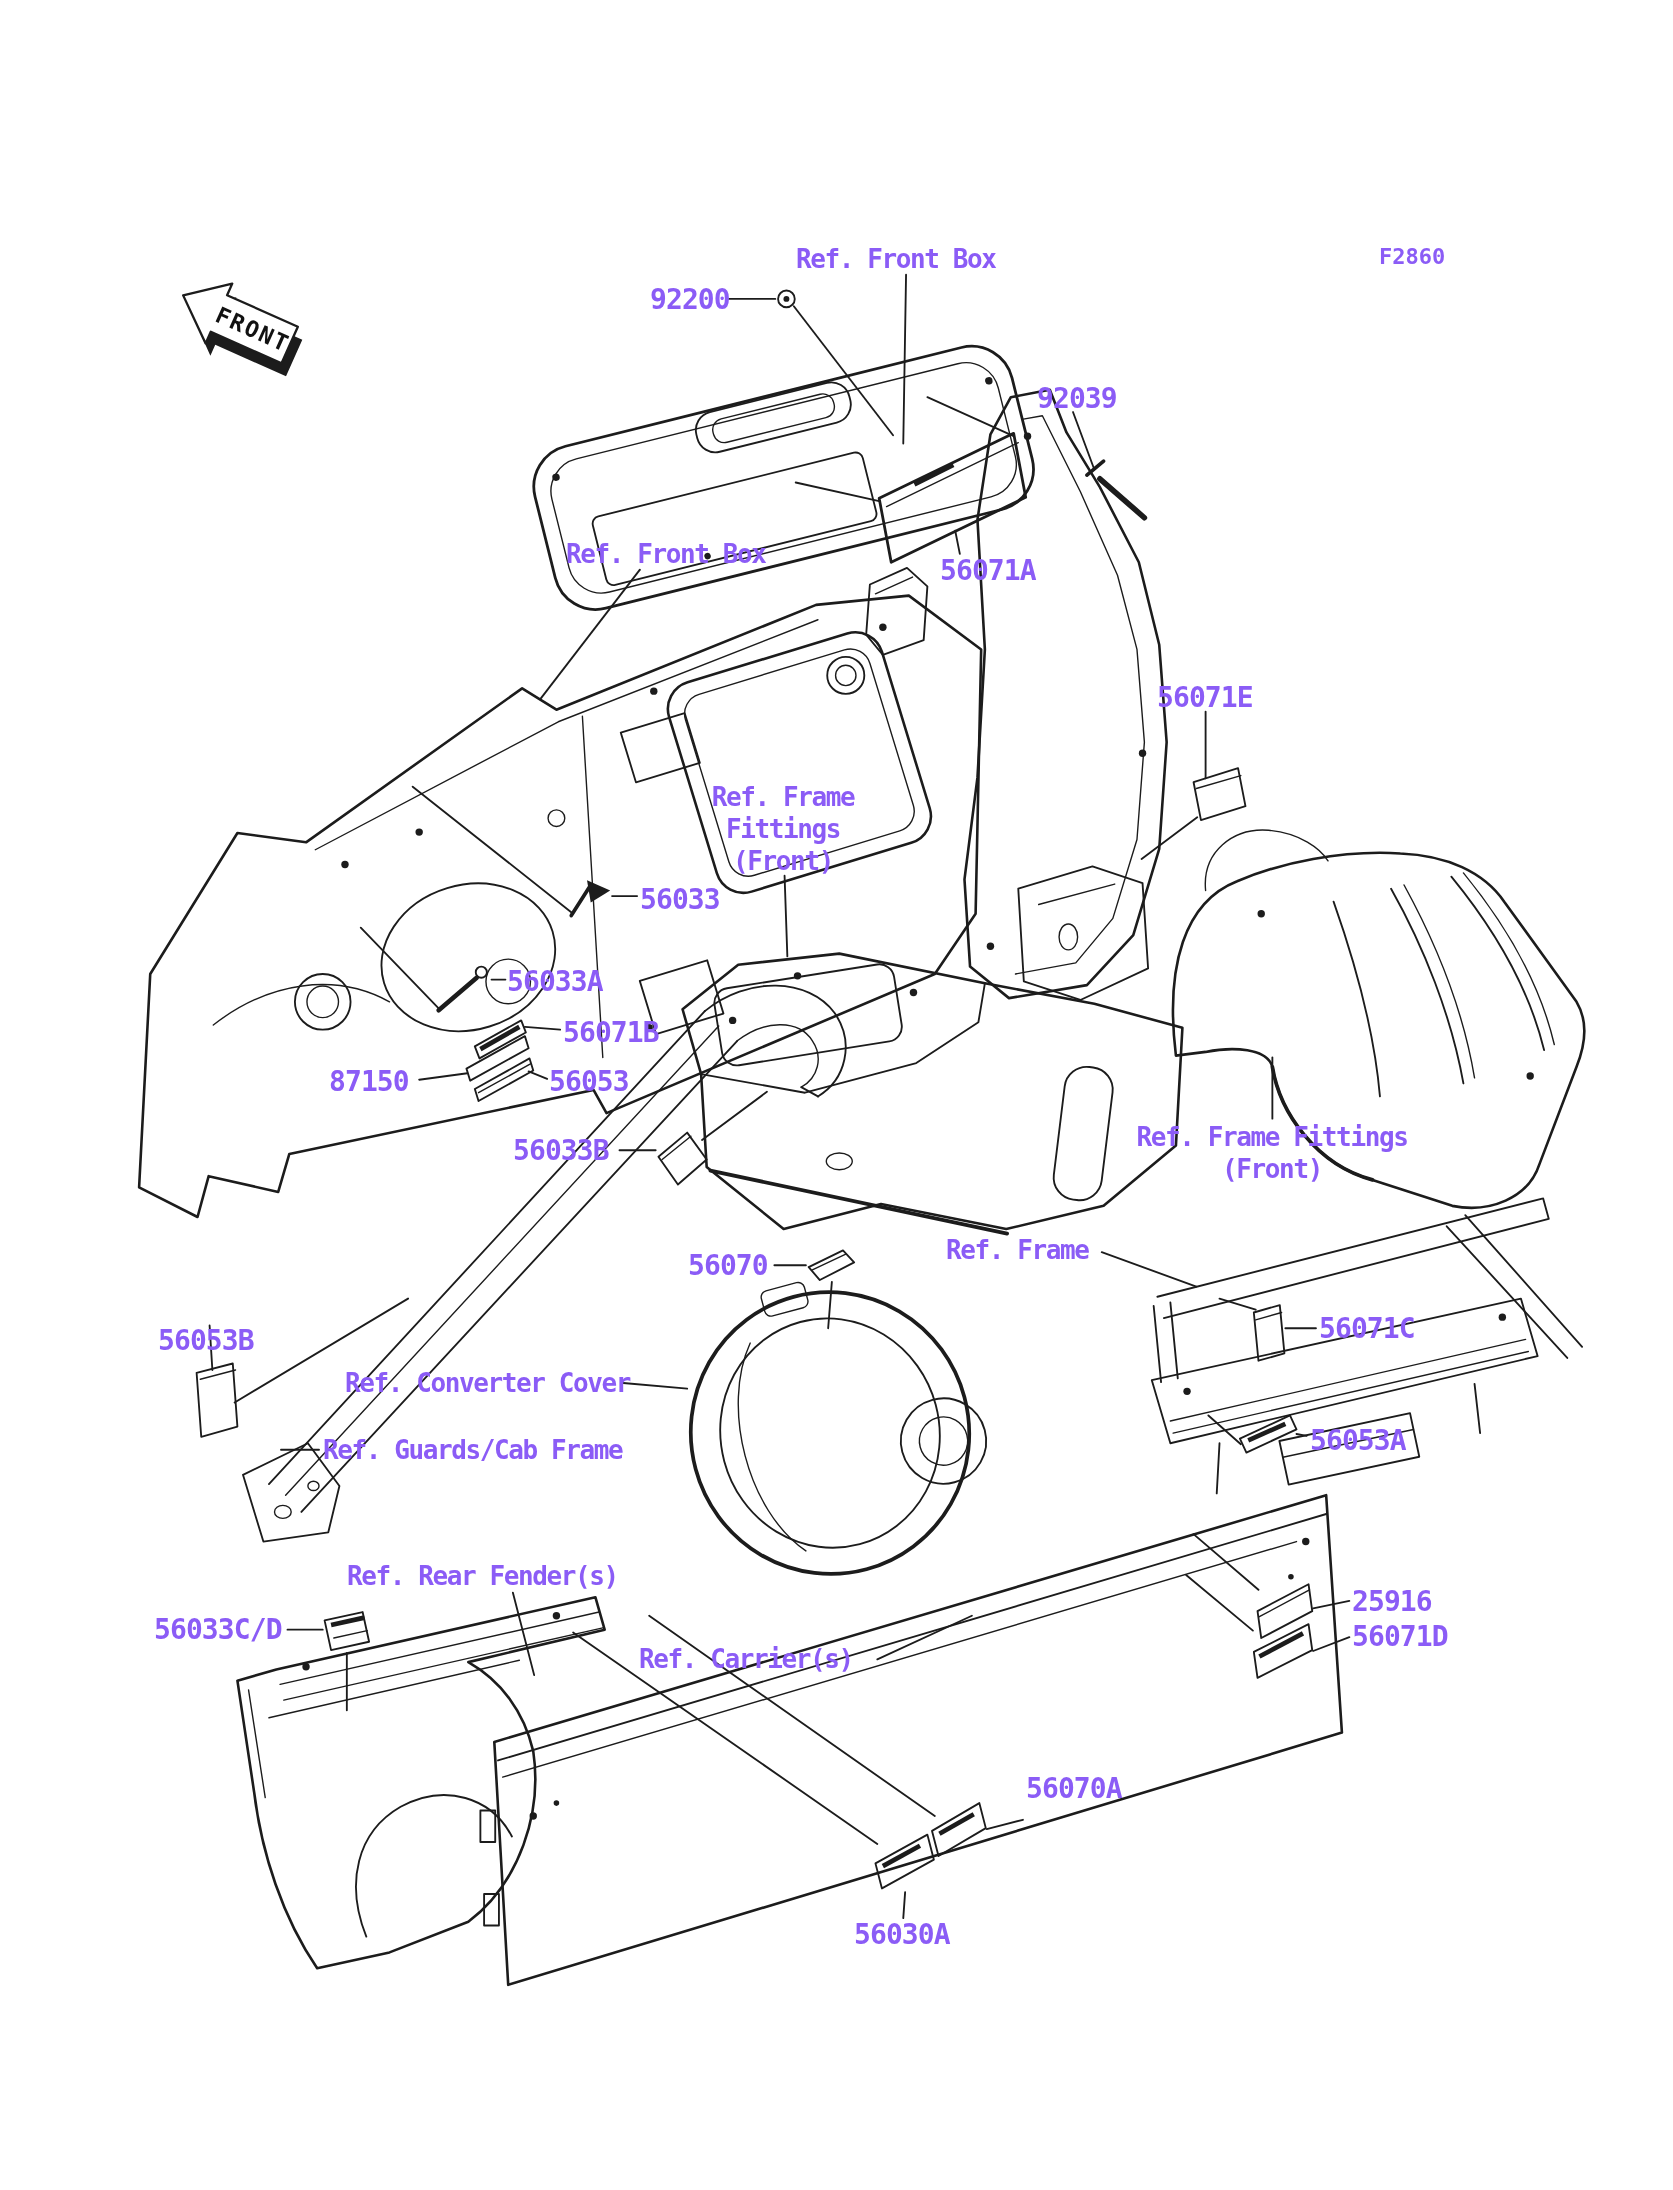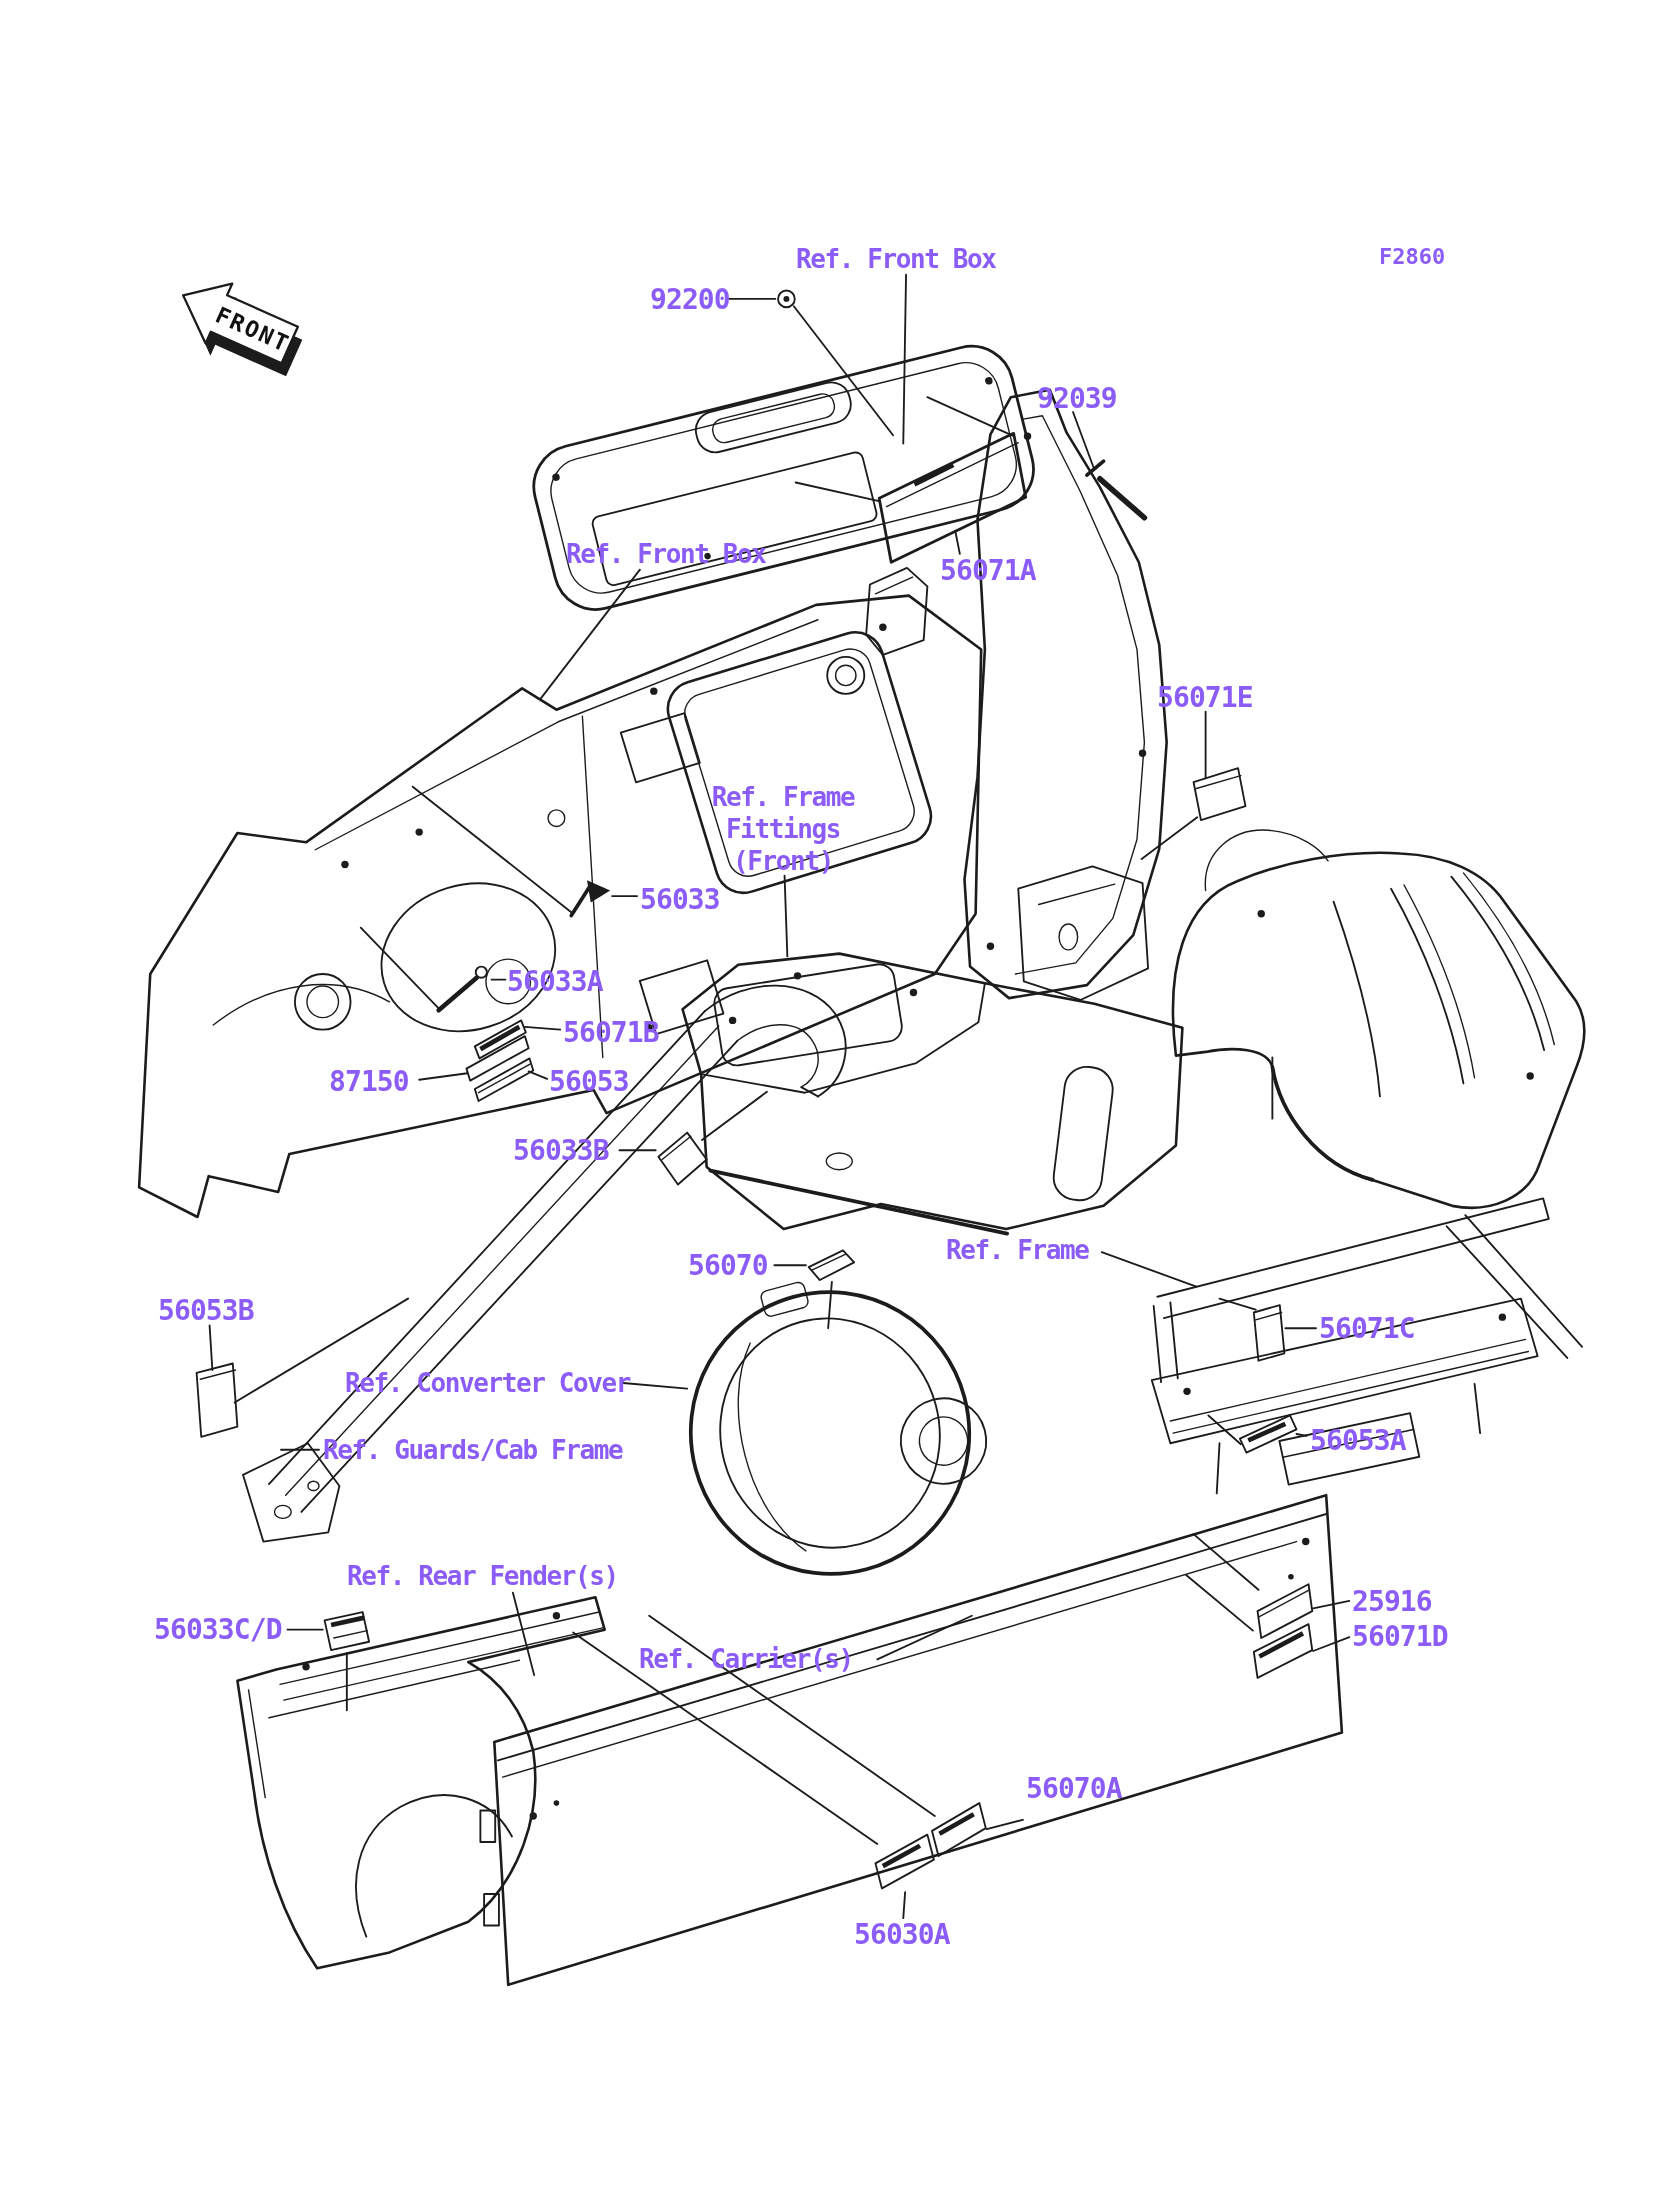--- a/index.html
+++ b/index.html
@@ -360,6 +360,10 @@
 
   <div class="lbl num" style="left:513px;top:1136px">56033B</div>
 
+  <div class="lbl ref refblock" style="left:1133px;top:1121px;width:278px">
+    <span>Ref. Frame Fittings</span>
+    <span>(Front)</span>
+  </div>
 
   <div class="lbl num" style="left:688px;top:1251px">56070</div>
 

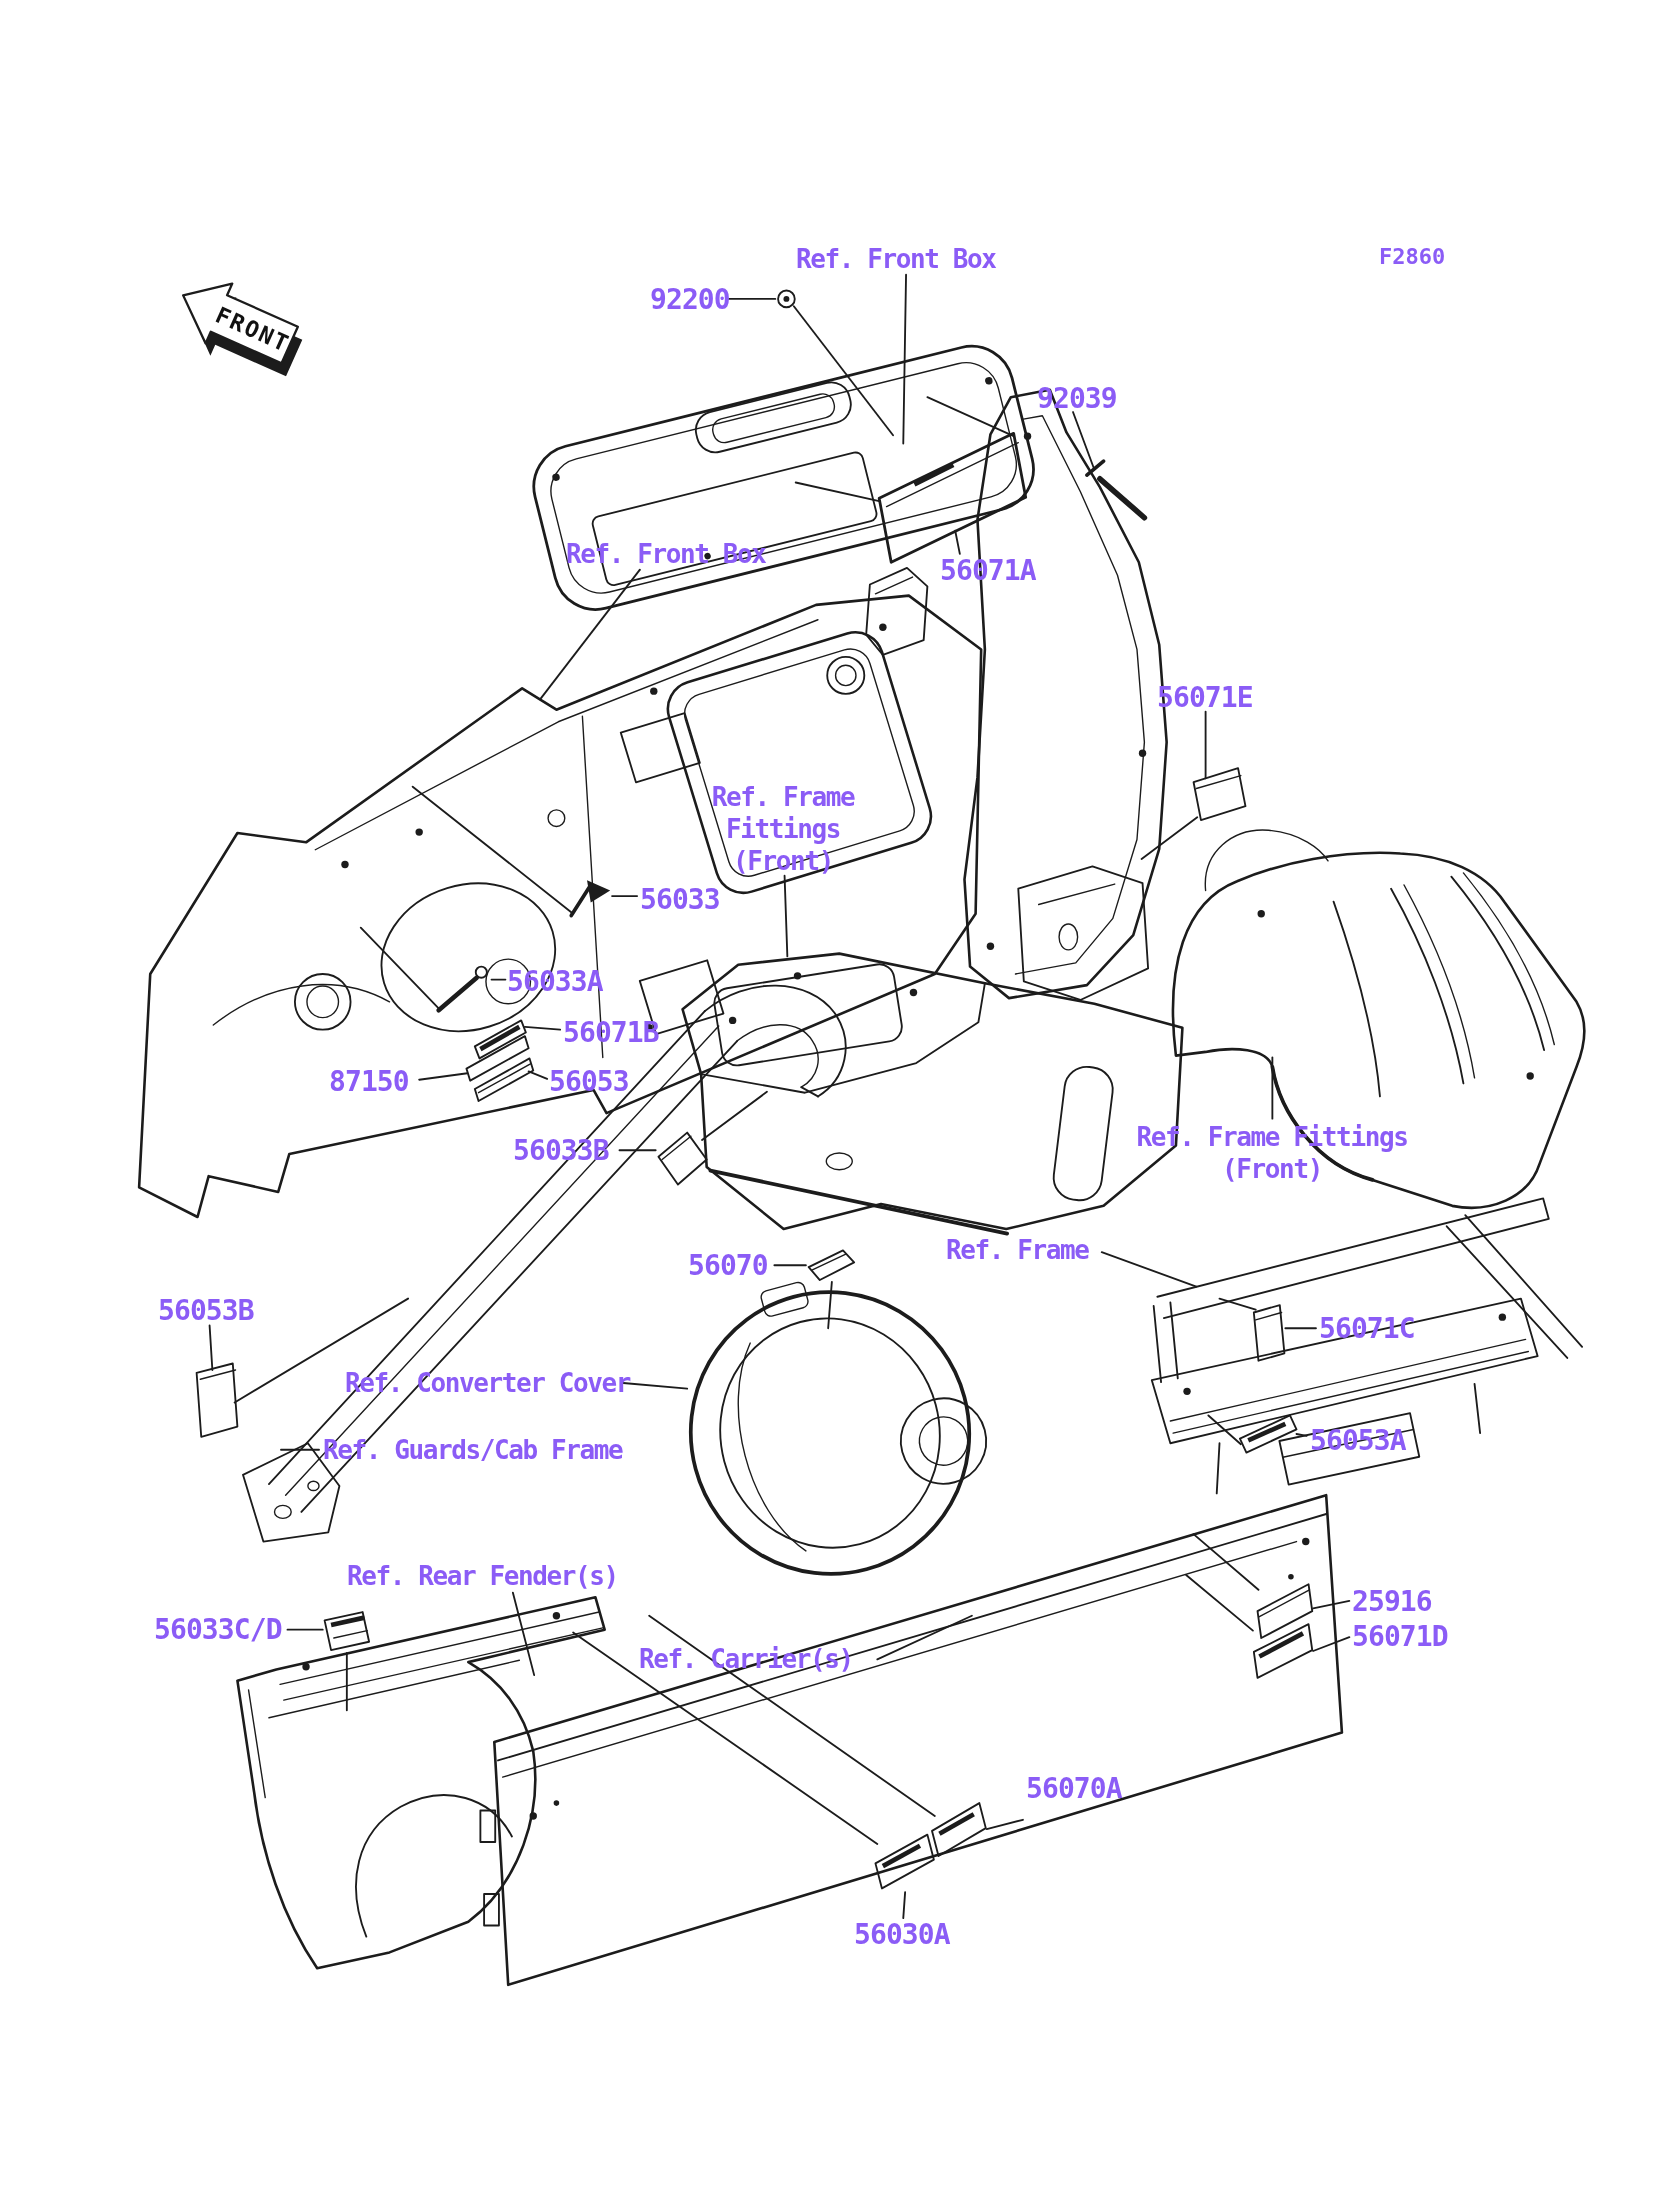--- a/index.html
+++ b/index.html
@@ -369,7 +369,7 @@
 
   <div class="lbl ref" style="left:946px;top:1237px">Ref. Frame</div>
 
-  <div class="lbl num" style="left:158px;top:1296px">56053B</div>
+  <div class="lbl num" style="left:158px;top:1326px">56053B</div>
 
   <div class="lbl num" style="left:1319px;top:1314px">56071C</div>
 

